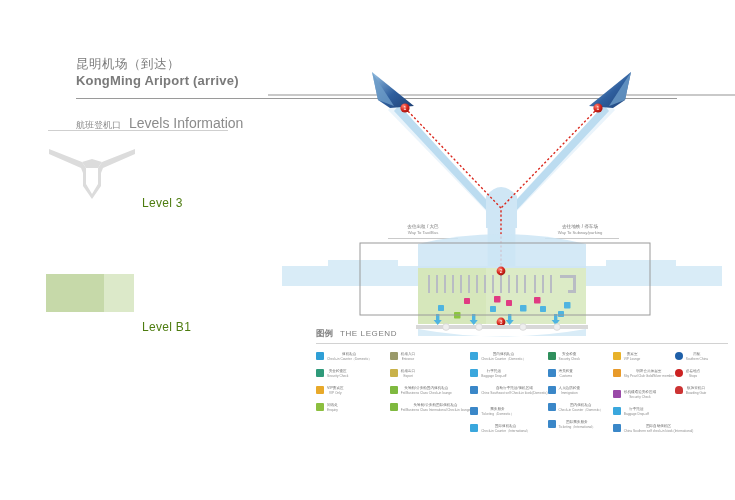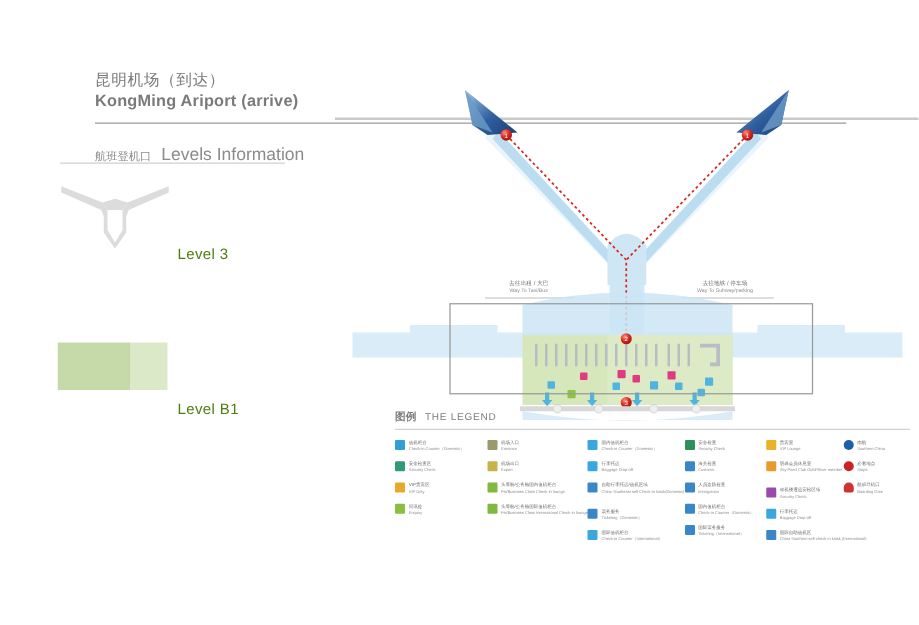--- a/index.html
+++ b/index.html
@@ -31,7 +31,7 @@
   .map svg{display:block;}
 
   
-  .legend{position:absolute;left:316px;top:328px;width:412px;}
+  .legend{position:absolute;left:316px;top:328px;width:412px;text-align:center;}
   .legend-head{display:flex;align-items:baseline;gap:7px;}
   .legend-head .cn{font-size:8.5px;color:#7d7d7d;font-weight:bold;}
   .legend-head .en{font-size:8px;color:#7d7d7d;letter-spacing:.6px;}

